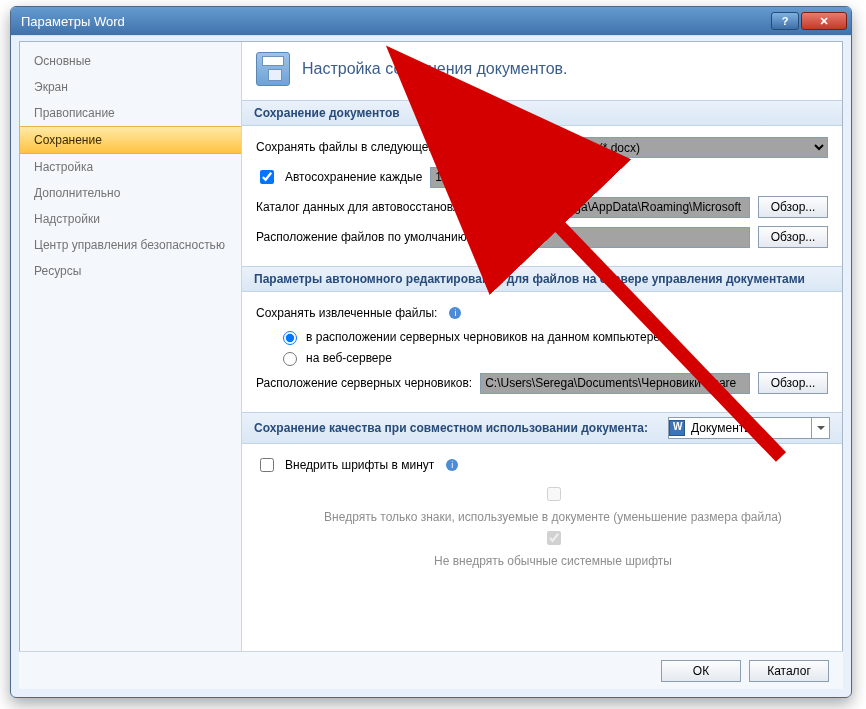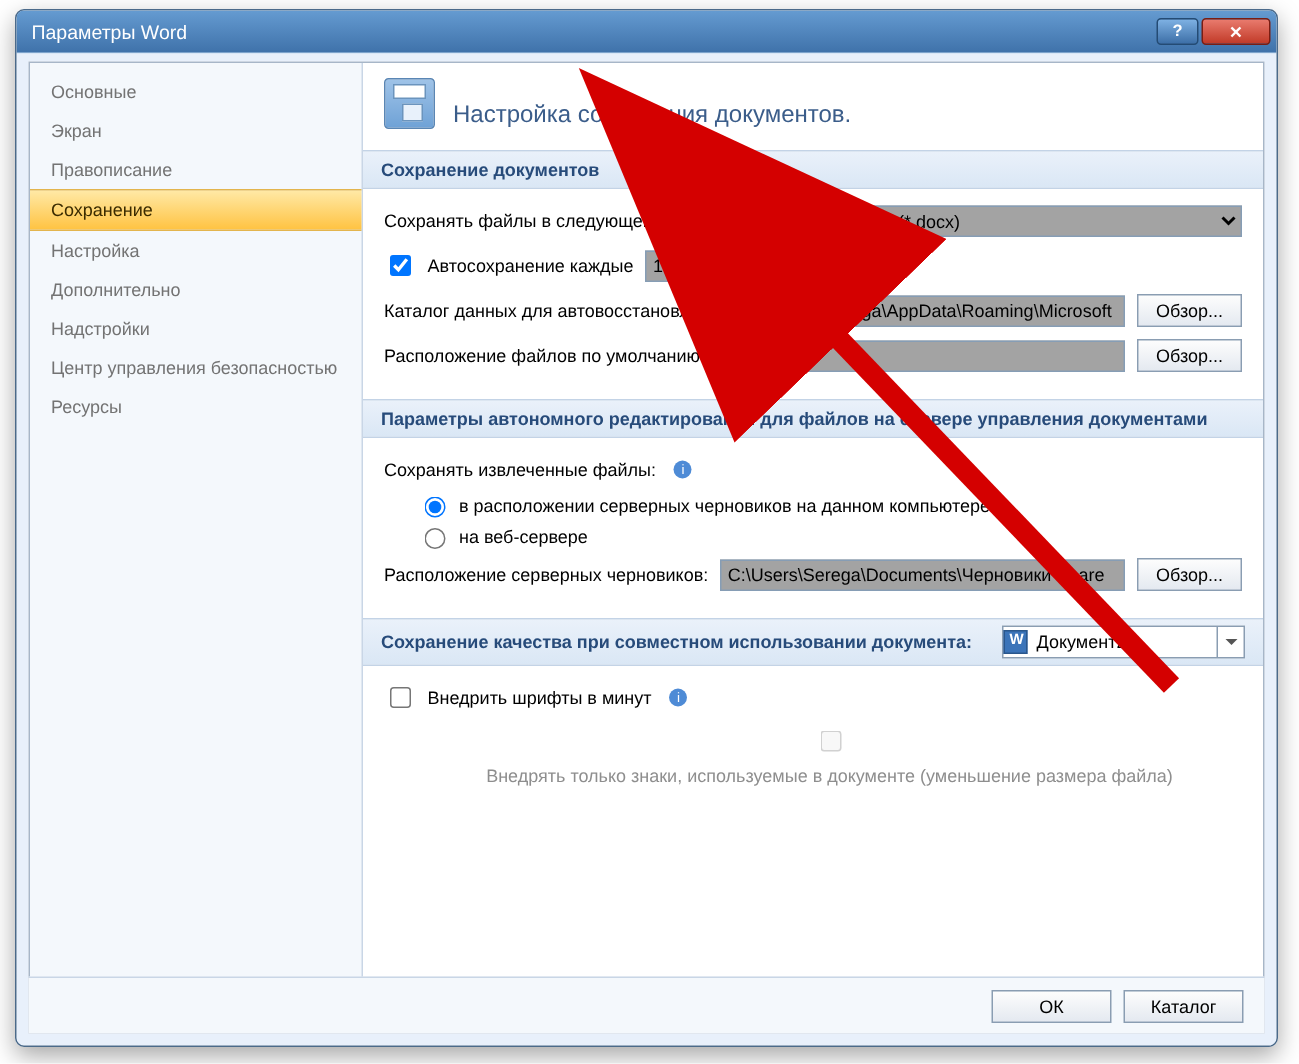--- a/index.html
+++ b/index.html
@@ -74,7 +74,7 @@
     position: relative;
   }
   .header-row {
-    display: flex; align-items: flex-end;
+    display: flex; align-items: center;
     padding: 10px 14px 14px 14px;
     gap: 12px;
   }

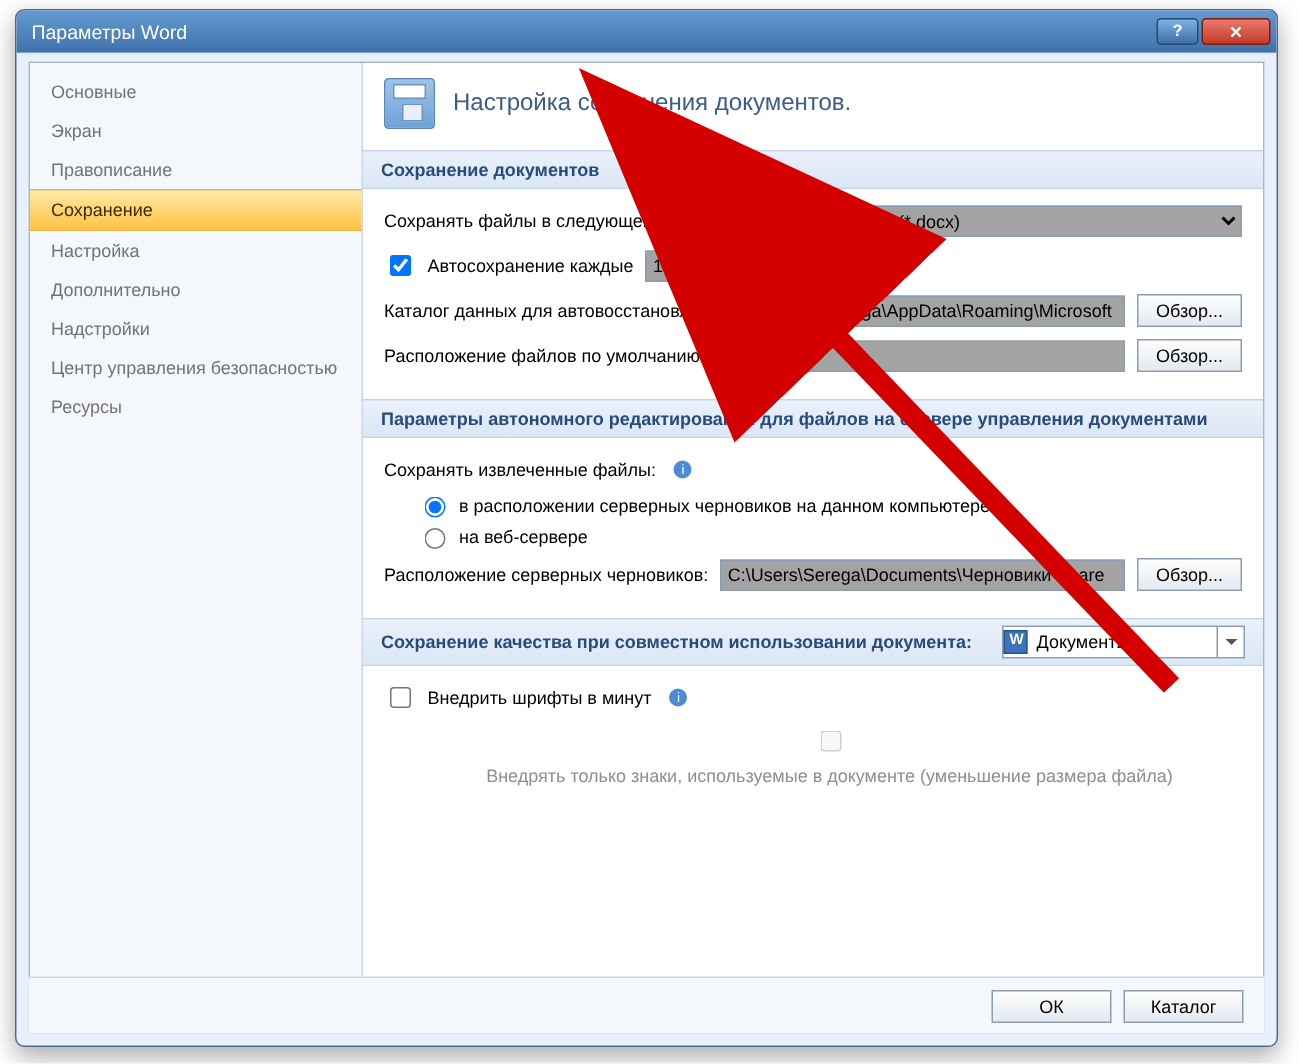--- a/index.html
+++ b/index.html
@@ -257,6 +257,10 @@
             <input type="checkbox" class="chk" disabled="" style="">
             <span>Внедрять только знаки, используемые в документе (уменьшение размера файла)</span>
           </div>
+          <div class="check-row disabled">
+            <input type="checkbox" class="chk" checked="" disabled="" style="">
+            <span>Не внедрять обычные системные шрифты</span>
+          </div>
         </div>
 
       </div>

